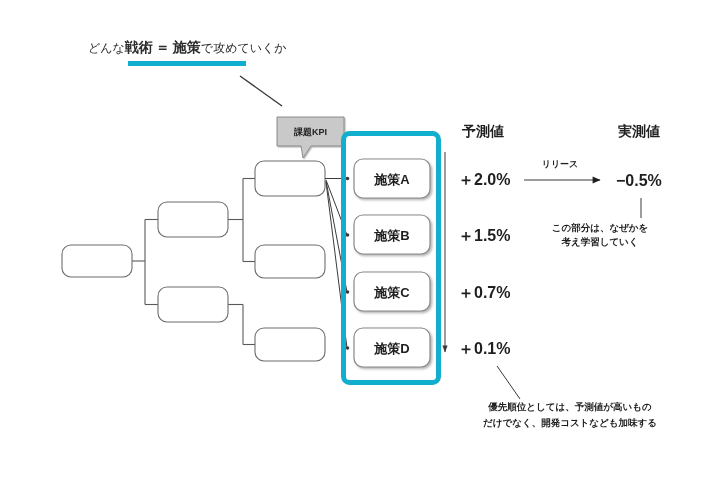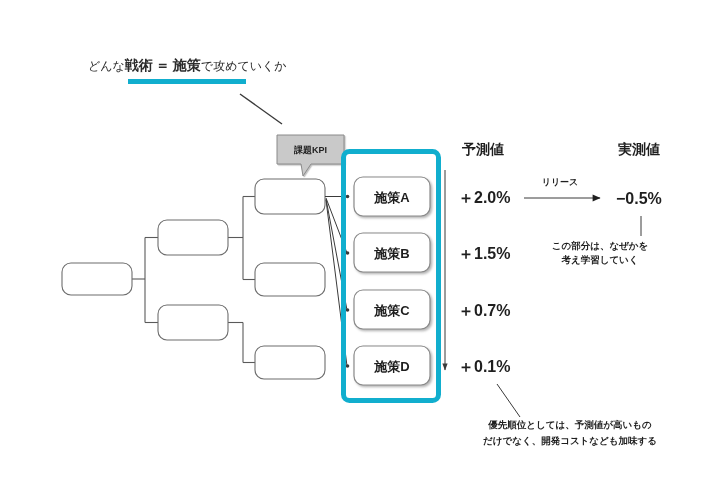--- a/index.html
+++ b/index.html
@@ -17,7 +17,7 @@
   }
   #stage {
     position: absolute;
-    left: 0; top: 18px;
+    left: 0; top: 0;
     width: 726px;
     height: 352px;
   }

